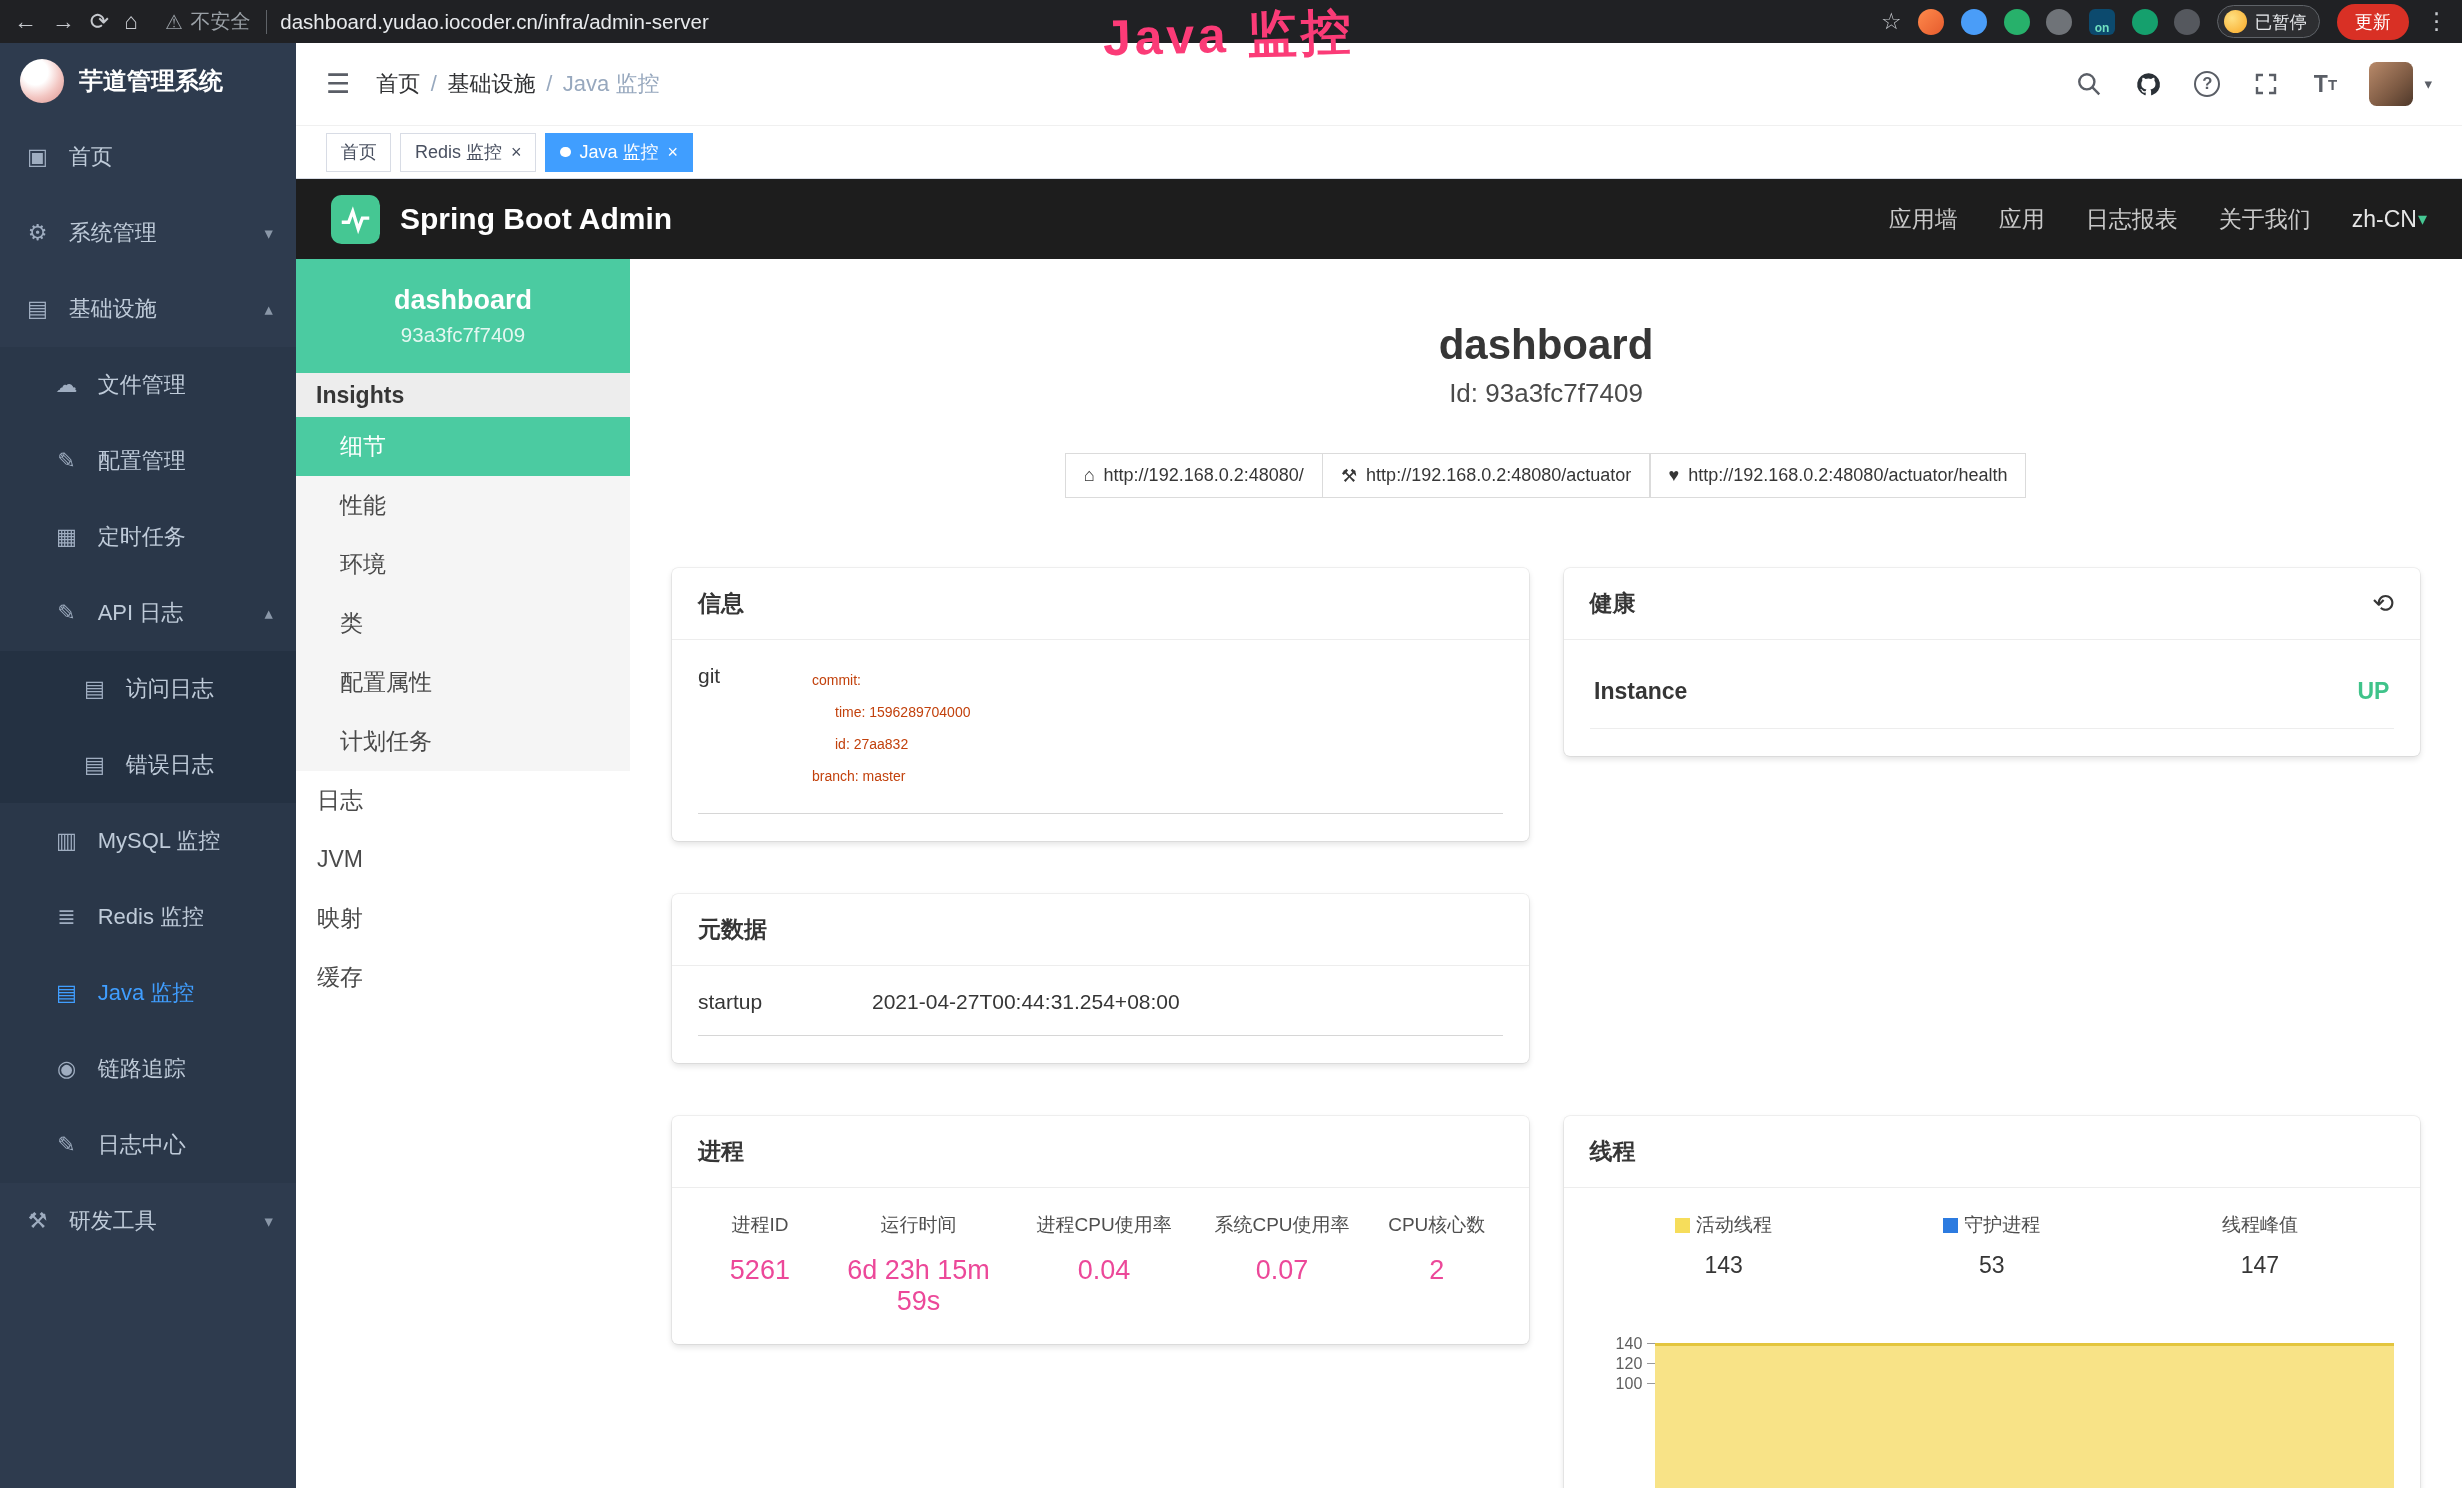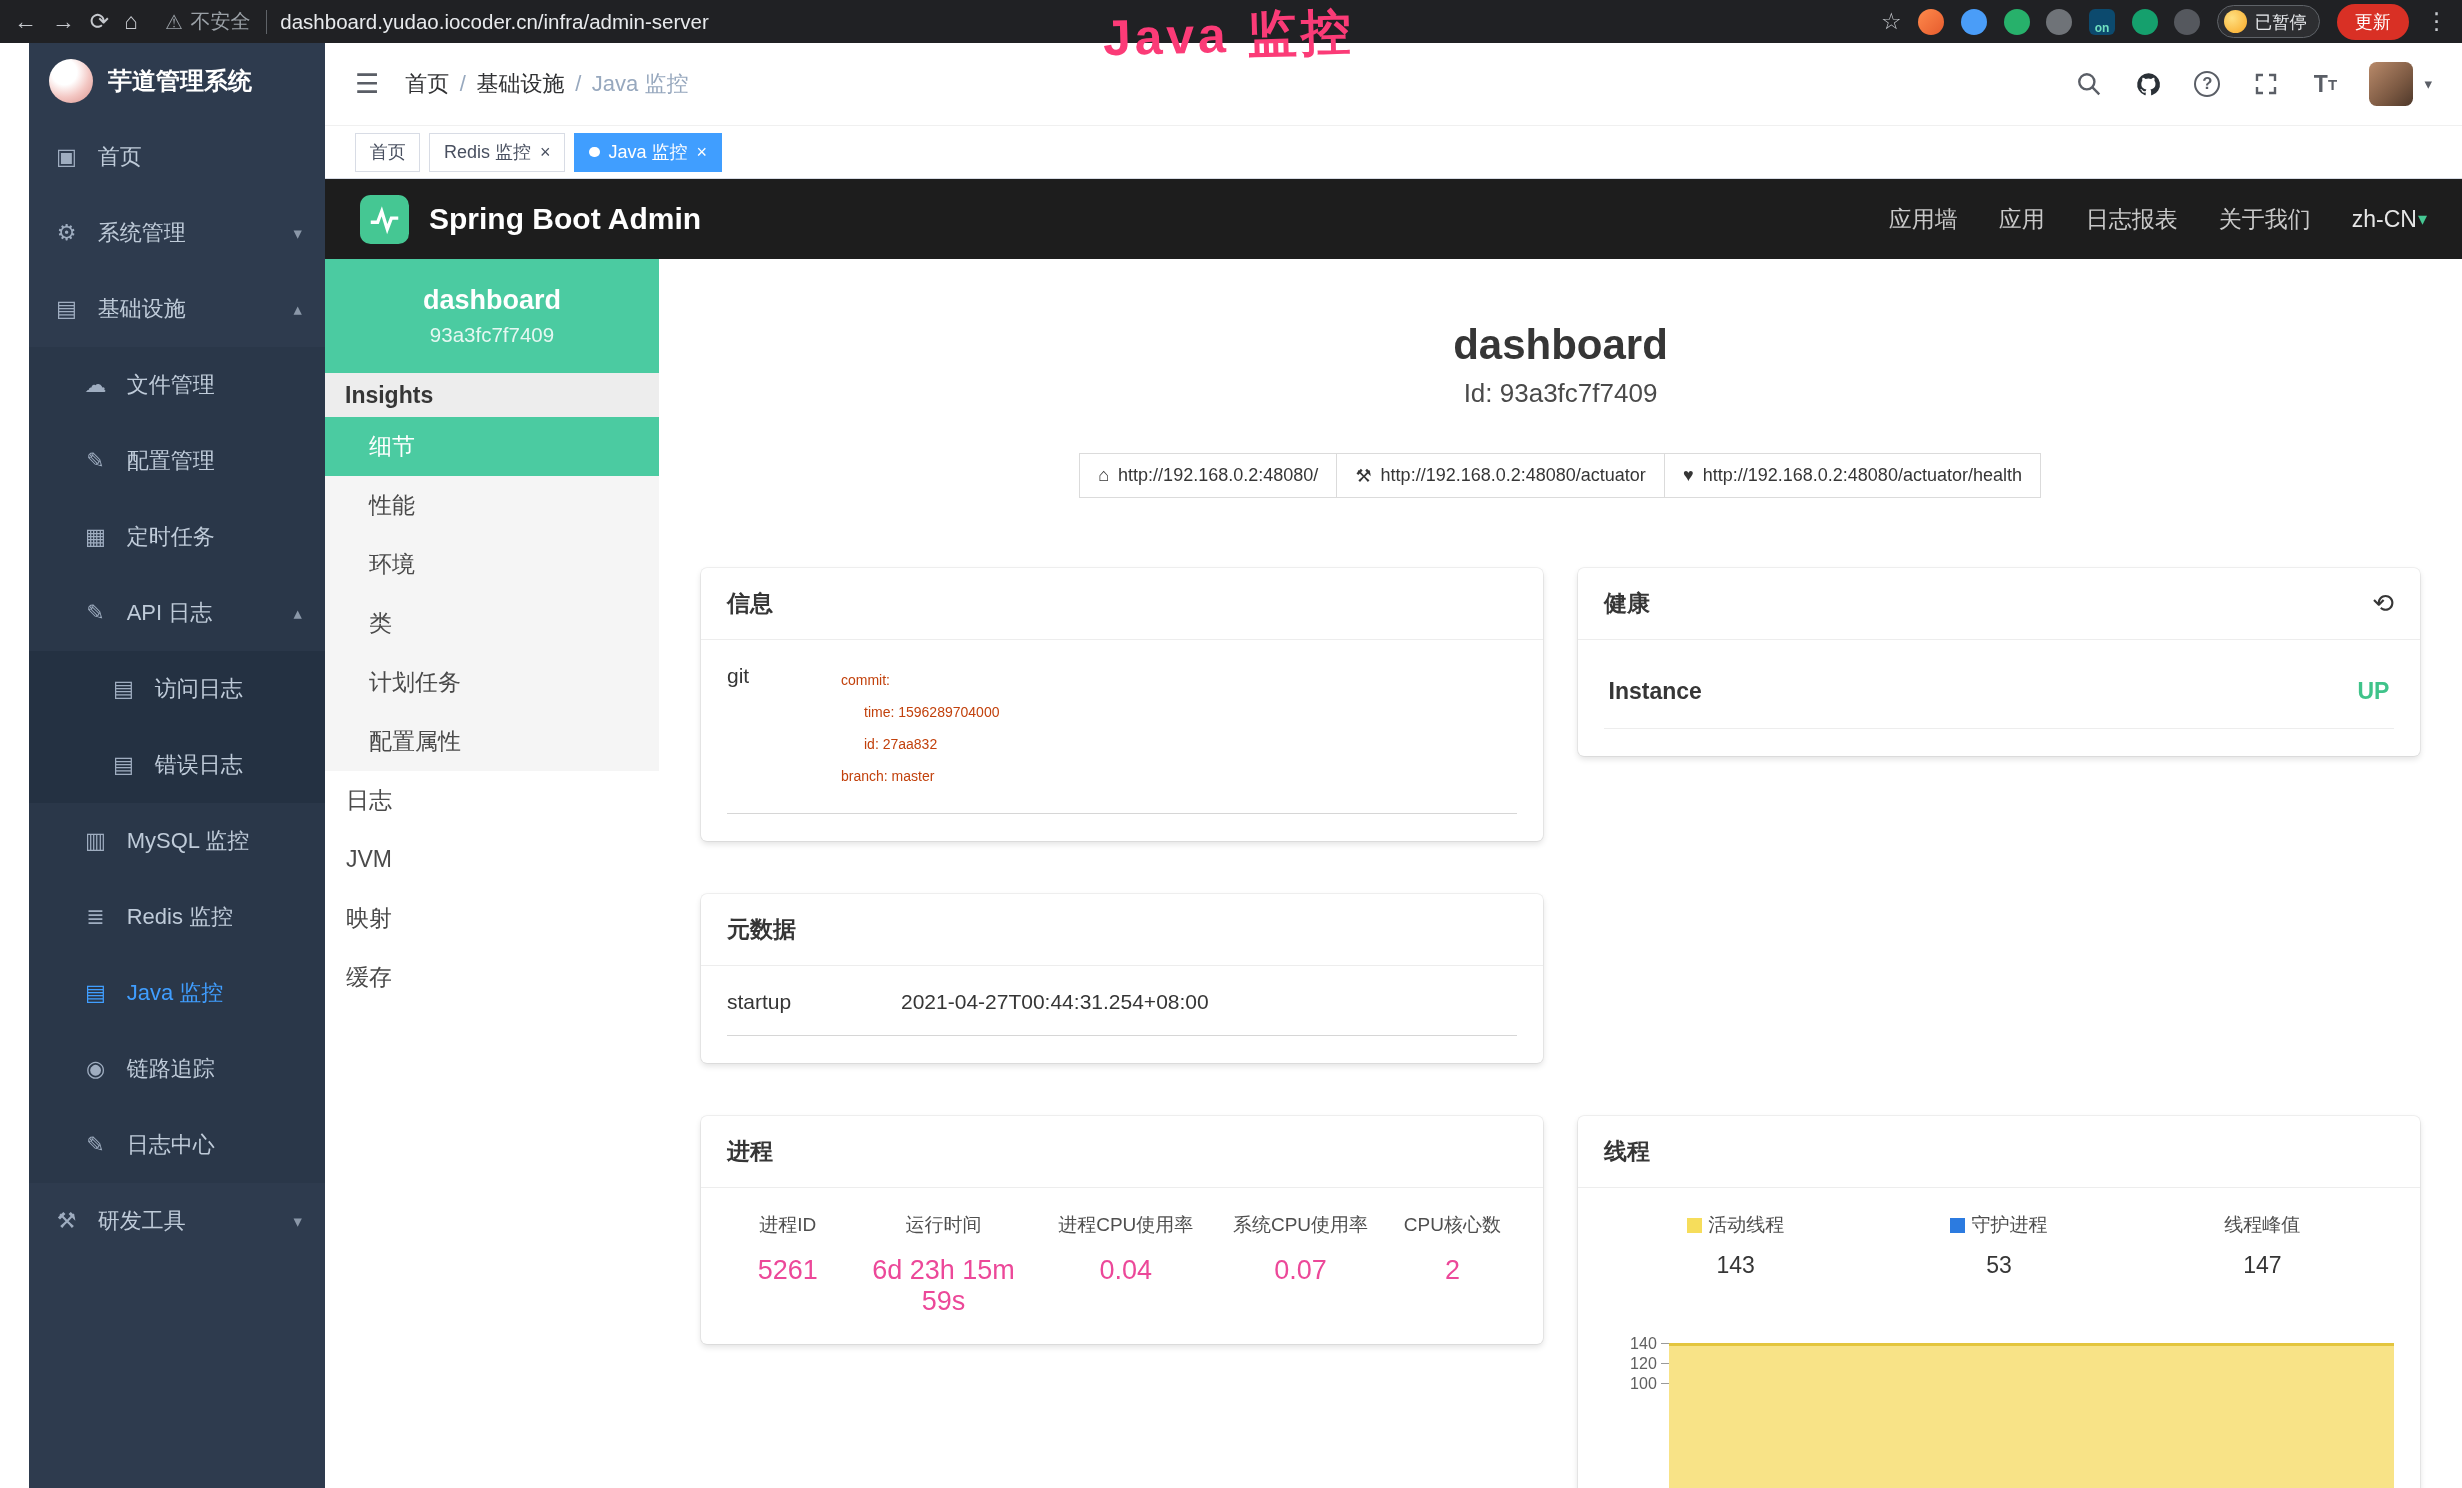--- a/index.html
+++ b/index.html
@@ -24,7 +24,7 @@
   .annotation { position:absolute; left:1103px; top:1.5px; z-index:60; font-size:50px; font-weight:bold; color:#fb3b77; letter-spacing:3.8px; transform:rotate(-1.5deg); pointer-events:none; }
 
   
-  .app { display:flex; height:1445px;padding-left:29px; }
+  .app { display:flex; height:1445px; }
 
   
   .admin-sidebar { width:296px; flex-shrink:0; background:#2e3b4e; overflow:hidden; }

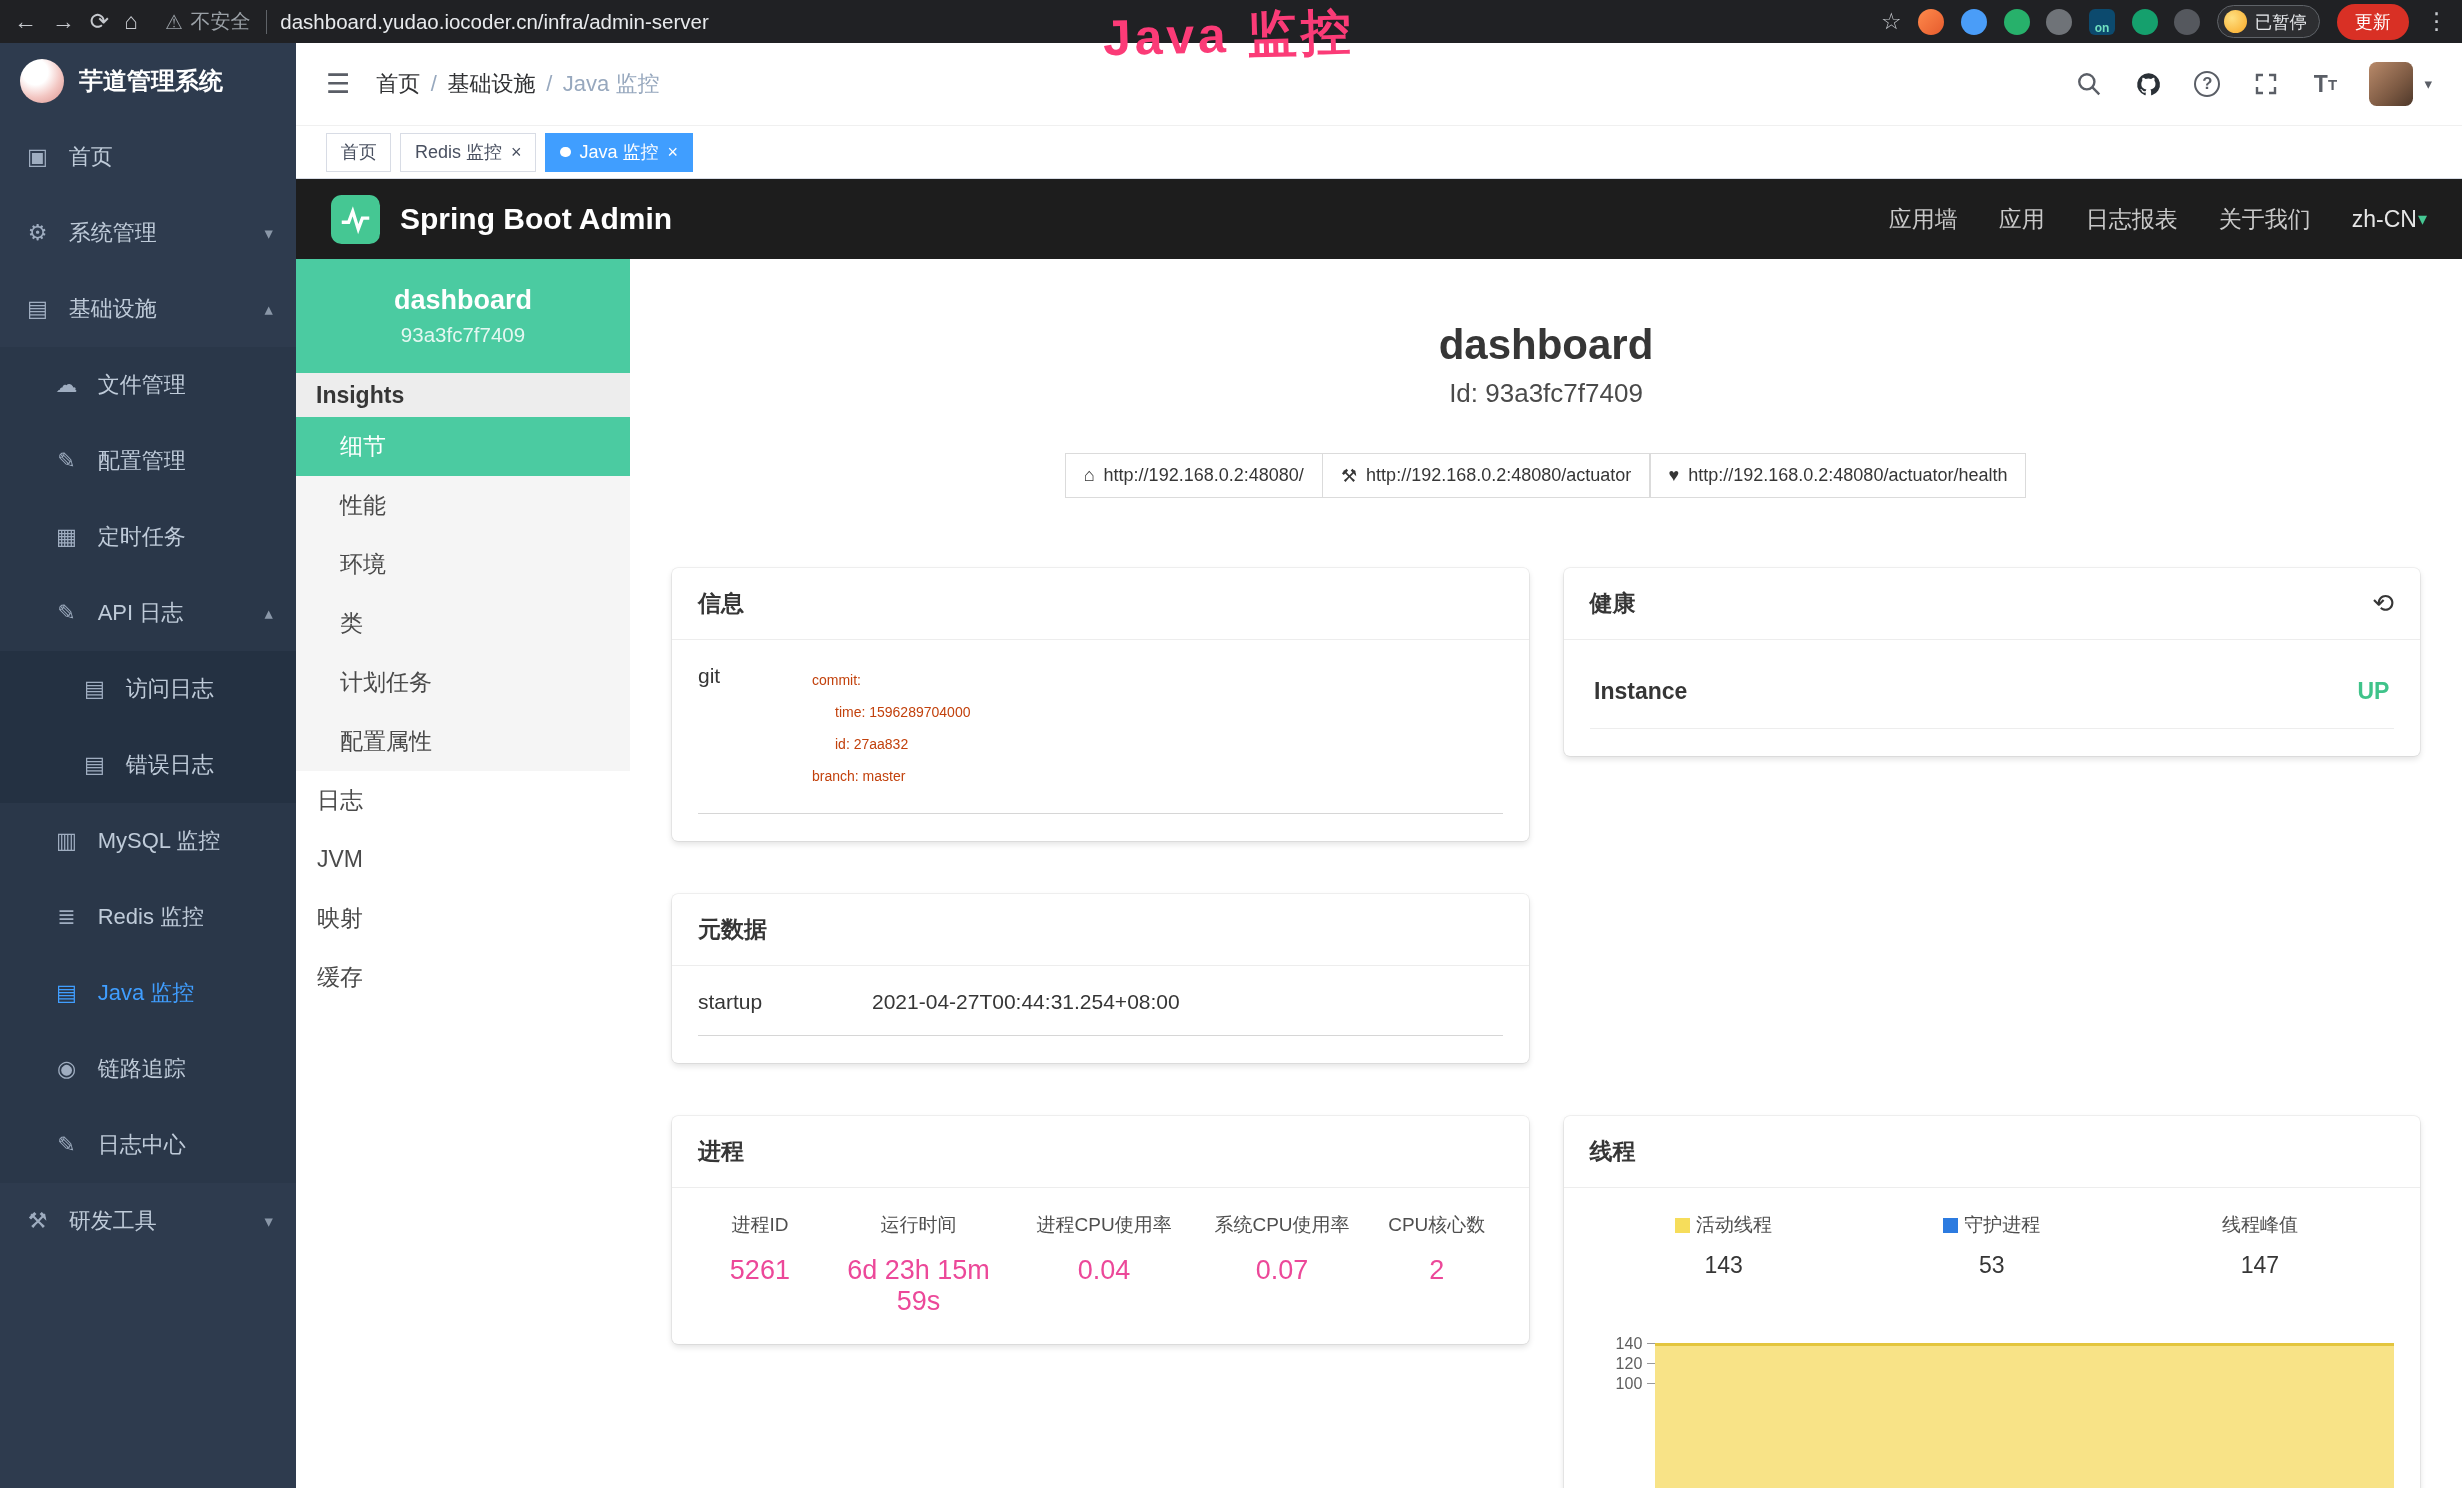--- a/index.html
+++ b/index.html
@@ -325,8 +325,8 @@
           <div class="sba-item grouped">性能</div>
           <div class="sba-item grouped">环境</div>
           <div class="sba-item grouped">类</div>
+          <div class="sba-item grouped">配置属性</div>
           <div class="sba-item grouped">计划任务</div>
-          <div class="sba-item grouped">配置属性</div>
           <div class="sba-item toplvl">日志</div>
           <div class="sba-item toplvl">JVM</div>
           <div class="sba-item toplvl">映射</div>

